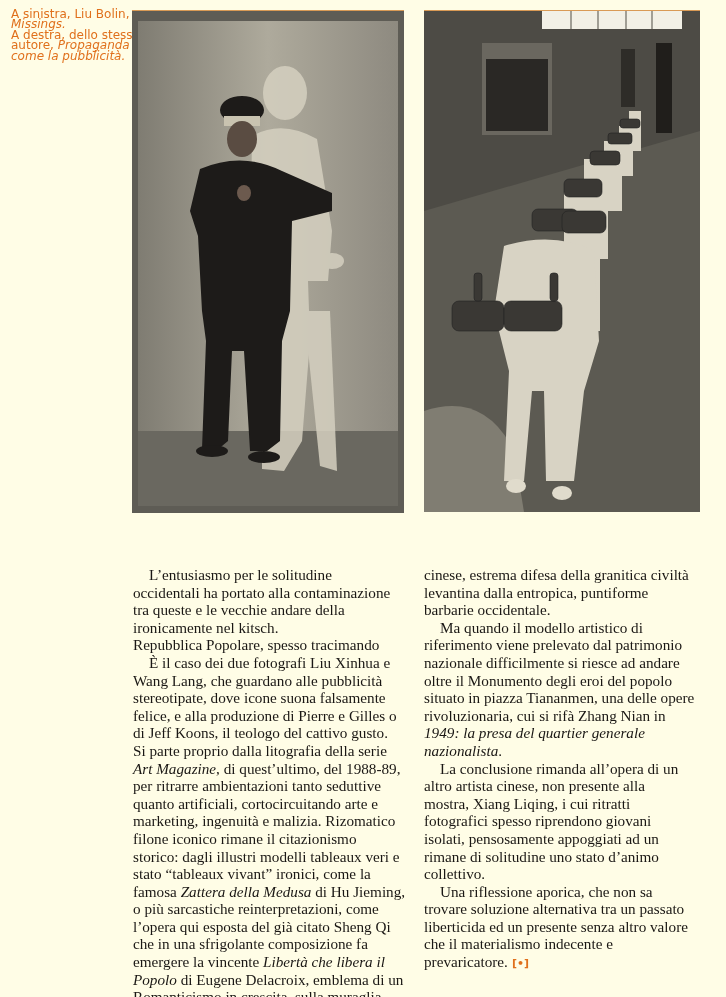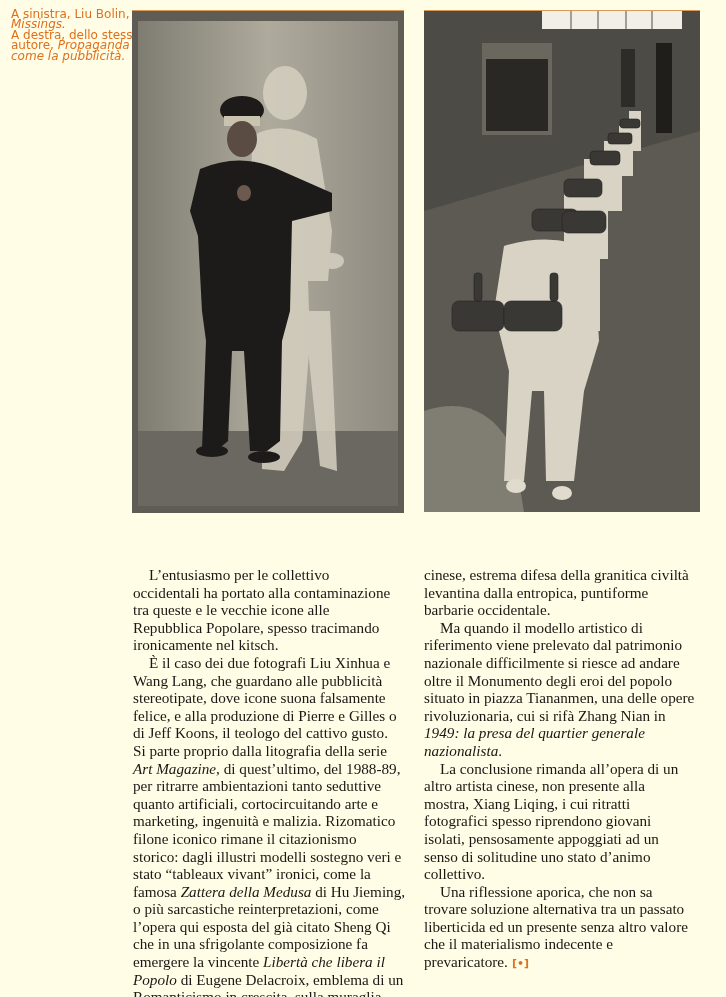--- a/index.html
+++ b/index.html
@@ -137,7 +137,7 @@
 </div>
 
 <div class="col" id="col-left">
-  <span class="ln ind">L’entusiasmo per le collettivo</span>
+  <span class="ln ind">L’entusiasmo per le solitudine</span>
   <span class="ln">occidentali ha portato alla contaminazione</span>
   <span class="ln">tra queste e le vecchie icone alle</span>
   <span class="ln">Repubblica Popolare, spesso tracimando</span>

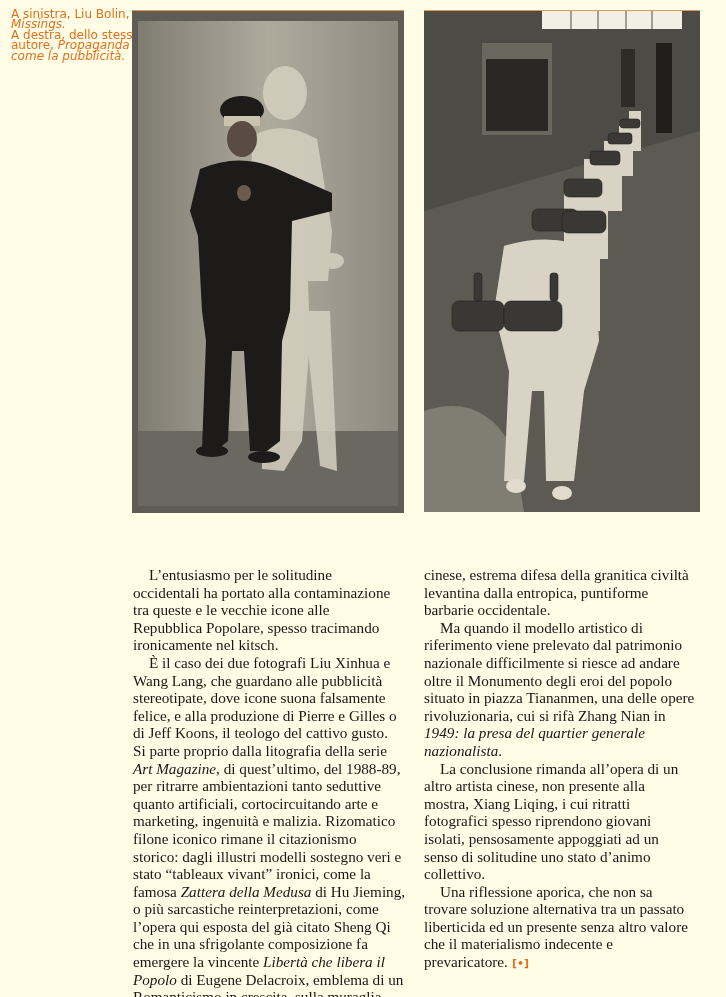--- a/index.html
+++ b/index.html
@@ -139,7 +139,7 @@
 <div class="col" id="col-left">
   <span class="ln ind">L’entusiasmo per le solitudine</span>
   <span class="ln">occidentali ha portato alla contaminazione</span>
-  <span class="ln">tra queste e le vecchie icone alle</span>
+  <span class="ln">tra queste e le vecchie andare della</span>
   <span class="ln">Repubblica Popolare, spesso tracimando</span>
   <span class="ln">ironicamente nel kitsch.</span>
   <span class="ln ind">È il caso dei due fotografi Liu Xinhua e</span>

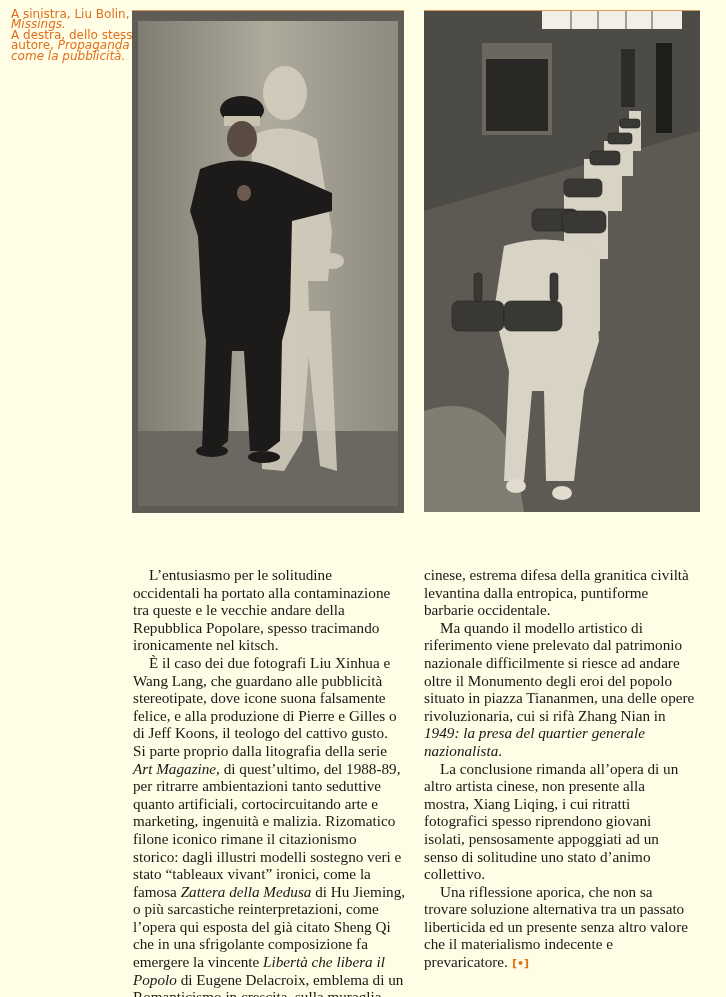--- a/index.html
+++ b/index.html
@@ -140,8 +140,8 @@
   <span class="ln ind">L’entusiasmo per le solitudine</span>
   <span class="ln">occidentali ha portato alla contaminazione</span>
   <span class="ln">tra queste e le vecchie andare della</span>
+  <span class="ln">ironicamente nel kitsch.</span>
   <span class="ln">Repubblica Popolare, spesso tracimando</span>
-  <span class="ln">ironicamente nel kitsch.</span>
   <span class="ln ind">È il caso dei due fotografi Liu Xinhua e</span>
   <span class="ln">Wang Lang, che guardano alle pubblicità</span>
   <span class="ln">stereotipate, dove icone suona falsamente</span>

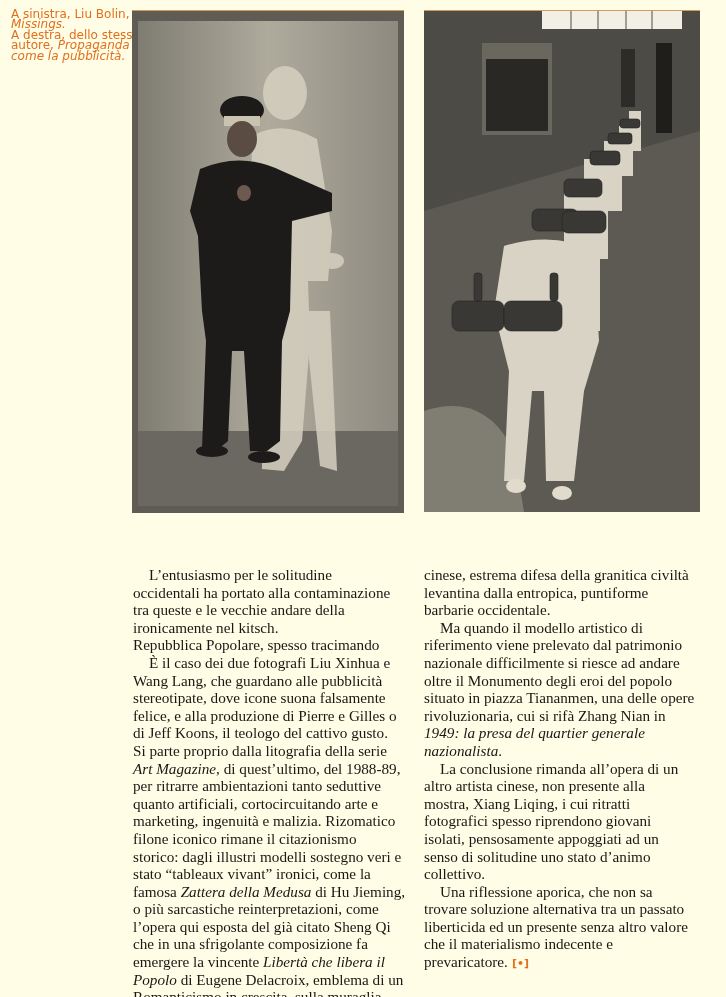--- a/index.html
+++ b/index.html
@@ -153,7 +153,7 @@
   <span class="ln">quanto artificiali, cortocircuitando arte e</span>
   <span class="ln">marketing, ingenuità e malizia. Rizomatico</span>
   <span class="ln">filone iconico rimane il citazionismo</span>
-  <span class="ln">storico: dagli illustri modelli sostegno veri e</span>
+  <span class="ln">storico: dagli illustri modelli tableaux veri e</span>
   <span class="ln">stato “tableaux vivant” ironici, come la</span>
   <span class="ln"><span>famosa </span><i>Zattera della Medusa</i><span> di Hu Jieming,</span></span>
   <span class="ln">o più sarcastiche reinterpretazioni, come</span>

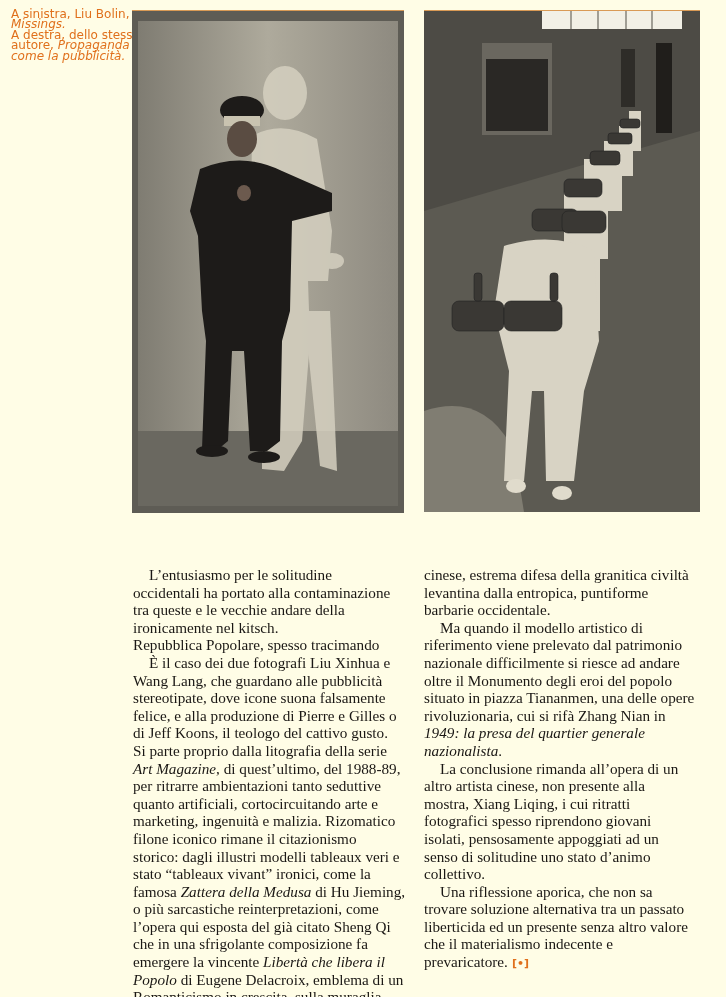--- a/index.html
+++ b/index.html
@@ -181,7 +181,7 @@
   <span class="ln">mostra, Xiang Liqing, i cui ritratti</span>
   <span class="ln">fotografici spesso riprendono giovani</span>
   <span class="ln">isolati, pensosamente appoggiati ad un</span>
-  <span class="ln">senso di solitudine uno stato d’animo</span>
+  <span class="ln">rimane di solitudine uno stato d’animo</span>
   <span class="ln">collettivo.</span>
   <span class="ln ind">Una riflessione aporica, che non sa</span>
   <span class="ln">trovare soluzione alternativa tra un passato</span>

